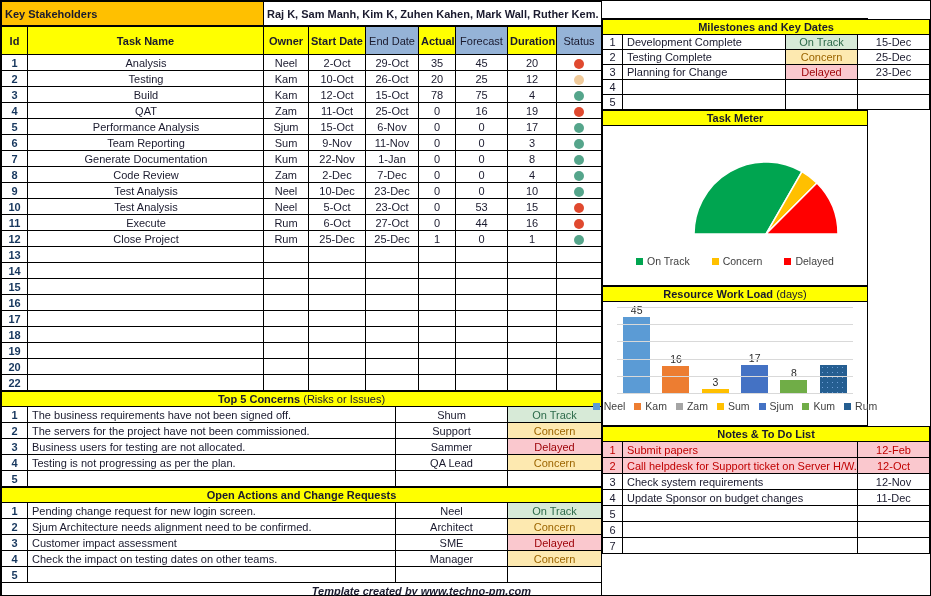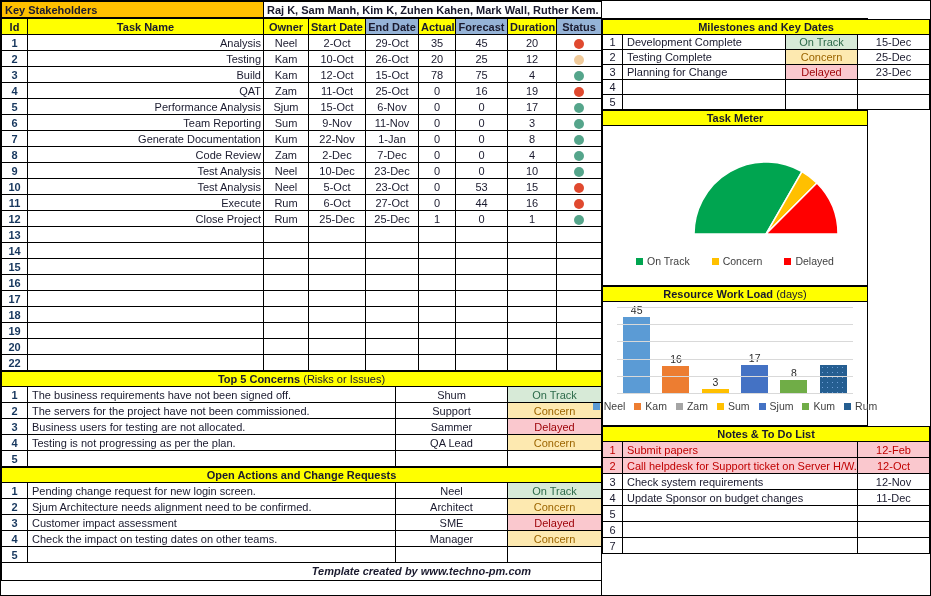--- a/index.html
+++ b/index.html
@@ -28,7 +28,7 @@
            font-size: 11px; overflow: hidden; white-space: nowrap; }
 
   
-  .banner-row td { height: 16px; font-weight: bold; }
+  .banner-row td { height: 24px; font-weight: bold; }
   .ks-label { background: #ffc000; text-align: left; padding-left: 3px; }
   .ks-value { background: #ffffff; text-align: left; padding-left: 3px; font-weight: normal; }
 

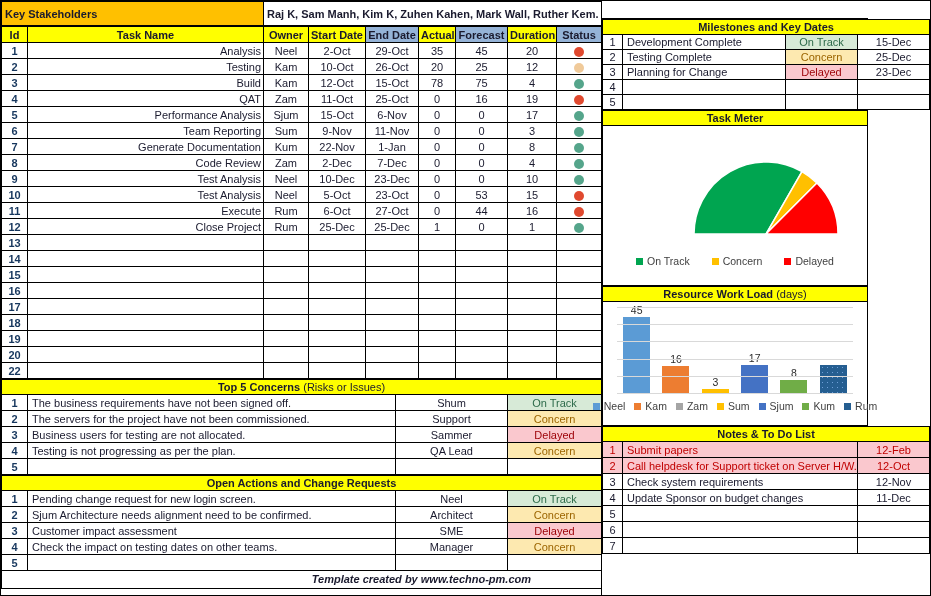--- a/index.html
+++ b/index.html
@@ -40,7 +40,7 @@
 
   
   .th-y { background: #ffff00; text-align: center; font-weight: bold; height: 16px; }
-  .th-b { background: #95b3d7; text-align: center; font-weight: bold; height: 16px; }
+  .th-b { background: #95b3d7; text-align: center; font-weight: normal; height: 28px; }
   .idcell { text-align: center; font-weight: bold; color: #17375e; }
   .taskname { text-align: right; padding-left: 3px; }
   .ctr { text-align: center; }

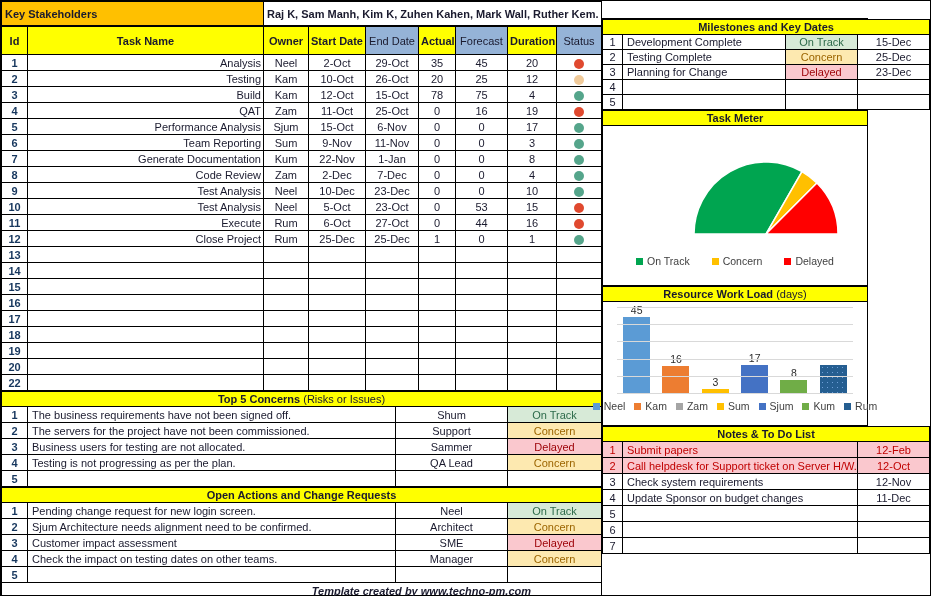--- a/index.html
+++ b/index.html
@@ -42,7 +42,7 @@
   .th-y { background: #ffff00; text-align: center; font-weight: bold; height: 16px; }
   .th-b { background: #95b3d7; text-align: center; font-weight: normal; height: 28px; }
   .idcell { text-align: center; font-weight: bold; color: #17375e; }
-  .taskname { text-align: right; padding-left: 3px; }
+  .taskname { text-align: center; padding-left: 3px; }
   .ctr { text-align: center; }
   .trow td { height: 16px; }
 

